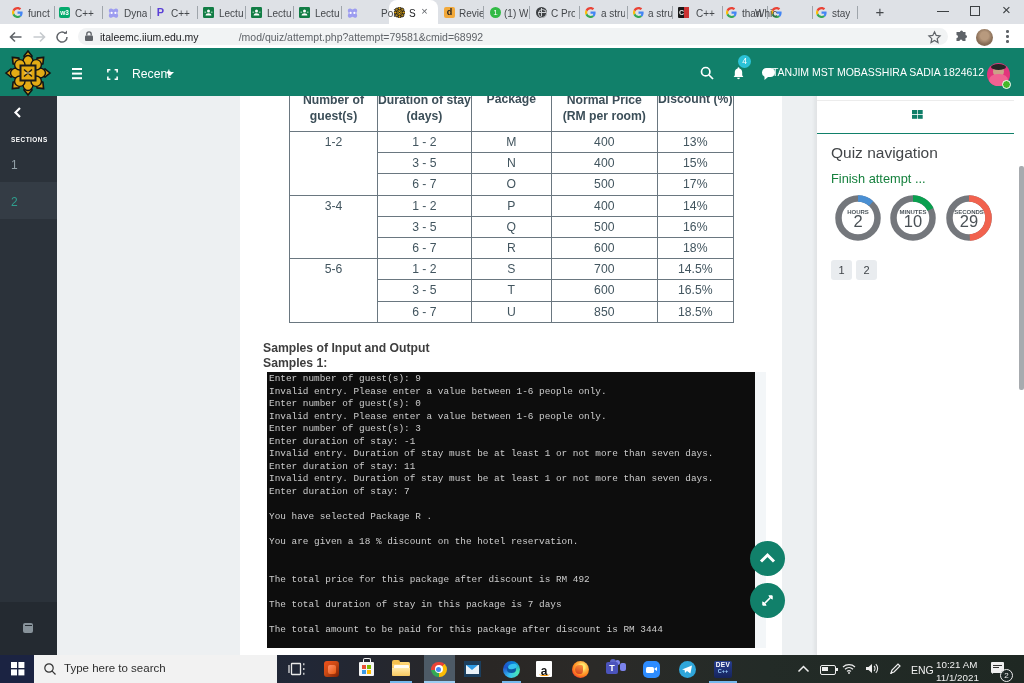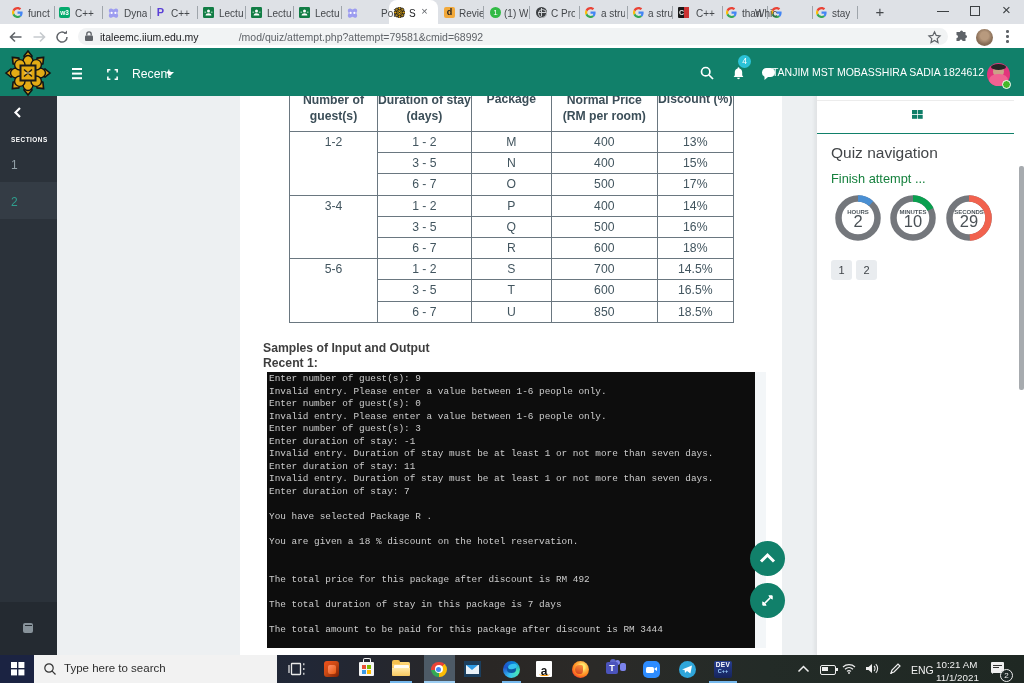--- a/index.html
+++ b/index.html
@@ -349,7 +349,7 @@
 </tbody>
   </table>
 <div class="abs smp" style="left:263px;top:341px">Samples of Input and Output</div>
-<div class="abs smp" style="left:263px;top:356px">Recent 1:</div>
+<div class="abs smp" style="left:263px;top:356px">Samples 1:</div>
 <div class="abs" id="termstrip"></div>
 <div class="abs" id="term">
     <pre>Enter number of guest(s): 9

